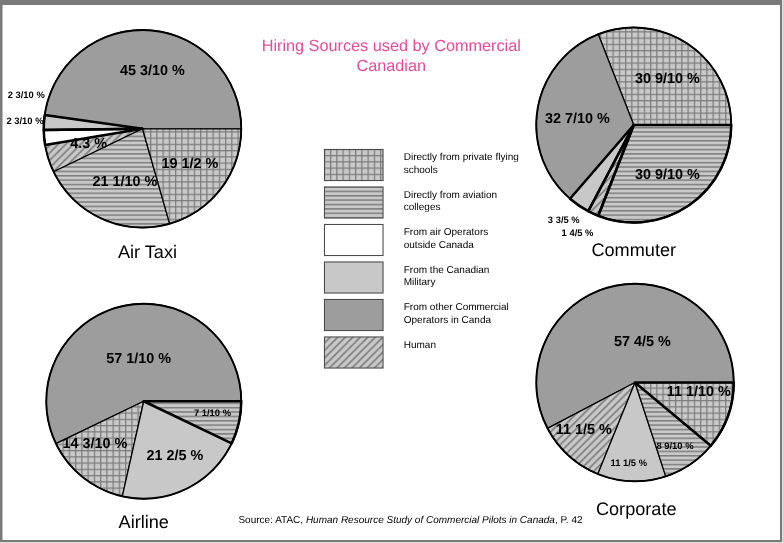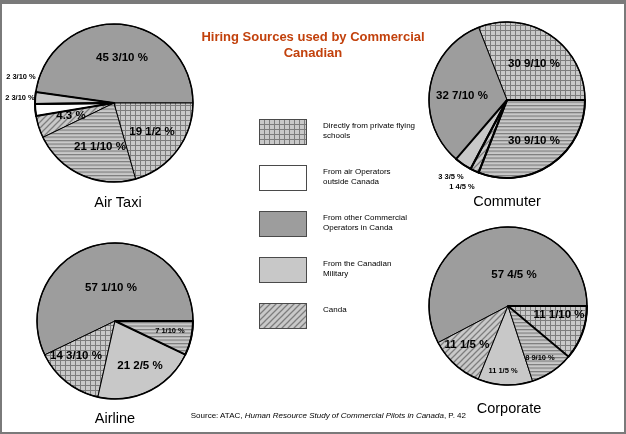--- a/index.html
+++ b/index.html
@@ -16,7 +16,7 @@
   #chart-svg{position:absolute;left:0;top:0;}
   .chart-title{
     position:absolute;left:0;top:29px;width:100%;
-    text-align:center;font-size:13px;line-height:16px;color:#c2410c;font-weight:bold;
+    text-align:center;font-size:13px;line-height:16px;color:#ec4899;
   }
   .legend{
     position:absolute;left:259px;top:119px;

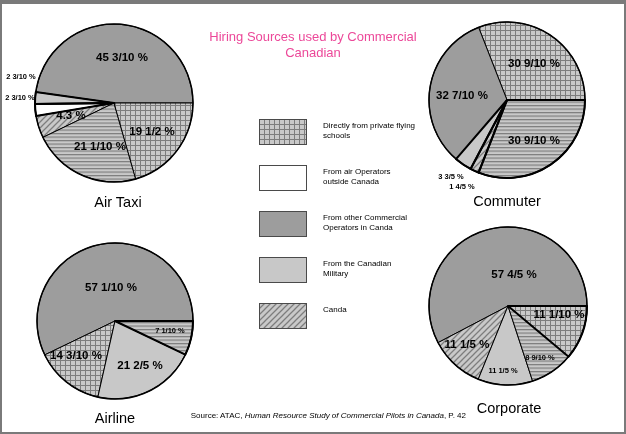--- a/index.html
+++ b/index.html
@@ -20,7 +20,7 @@
   }
   .legend{
     position:absolute;left:259px;top:119px;
-    display:flex;flex-direction:column;gap:20px;
+    display:flex;flex-direction:column;gap:4px;
   }
   .legend-row{display:flex;align-items:flex-start;}
   .legend-swatch{flex:0 0 auto;display:block;}

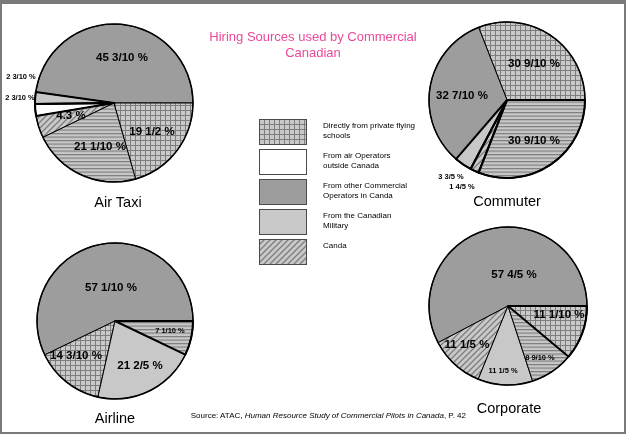--- a/index.html
+++ b/index.html
@@ -142,6 +142,13 @@
         </div>
         <div class="legend-row">
           <svg width="48" height="26" class="legend-swatch">
+            <rect x="0.5" y="0.5" width="47" height="25" fill="url(#pat-hlines)" stroke="#4a4a4a"></rect>
+          </svg>
+          <div class="legend-label">Directly from aviation
+colleges</div>
+        </div>
+        <div class="legend-row">
+          <svg width="48" height="26" class="legend-swatch">
             <rect x="0.5" y="0.5" width="47" height="25" fill="#ffffff" stroke="#4a4a4a"></rect>
           </svg>
           <div class="legend-label">From air Operators

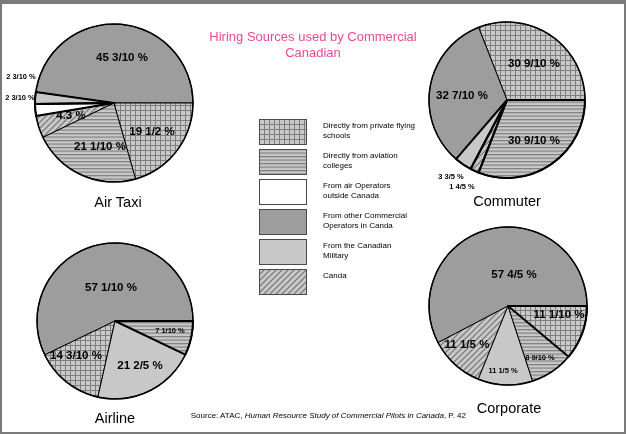--- a/index.html
+++ b/index.html
@@ -156,17 +156,17 @@
         </div>
         <div class="legend-row">
           <svg width="48" height="26" class="legend-swatch">
+            <rect x="0.5" y="0.5" width="47" height="25" fill="#c8c8c8" stroke="#4a4a4a"></rect>
+          </svg>
+          <div class="legend-label">From the Canadian
+Military</div>
+        </div>
+        <div class="legend-row">
+          <svg width="48" height="26" class="legend-swatch">
             <rect x="0.5" y="0.5" width="47" height="25" fill="#9d9d9d" stroke="#4a4a4a"></rect>
           </svg>
           <div class="legend-label">From other Commercial
 Operators in Canda</div>
-        </div>
-        <div class="legend-row">
-          <svg width="48" height="26" class="legend-swatch">
-            <rect x="0.5" y="0.5" width="47" height="25" fill="#c8c8c8" stroke="#4a4a4a"></rect>
-          </svg>
-          <div class="legend-label">From the Canadian
-Military</div>
         </div>
         <div class="legend-row">
           <svg width="48" height="26" class="legend-swatch">

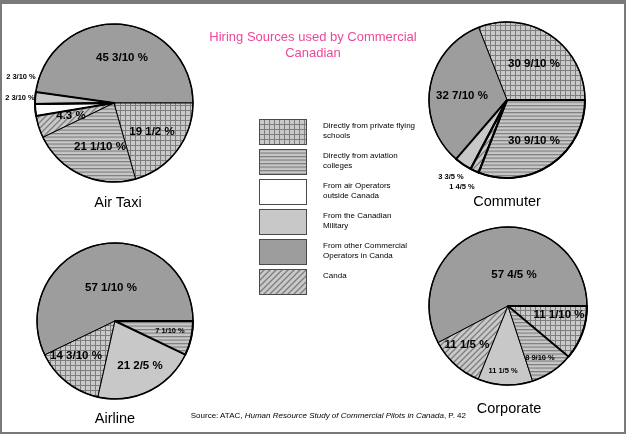--- a/index.html
+++ b/index.html
@@ -172,7 +172,7 @@
           <svg width="48" height="26" class="legend-swatch">
             <rect x="0.5" y="0.5" width="47" height="25" fill="url(#pat-diag)" stroke="#4a4a4a"></rect>
           </svg>
-          <div class="legend-label">Canda</div>
+          <div class="legend-label">Human</div>
         </div>
       </div>
 

